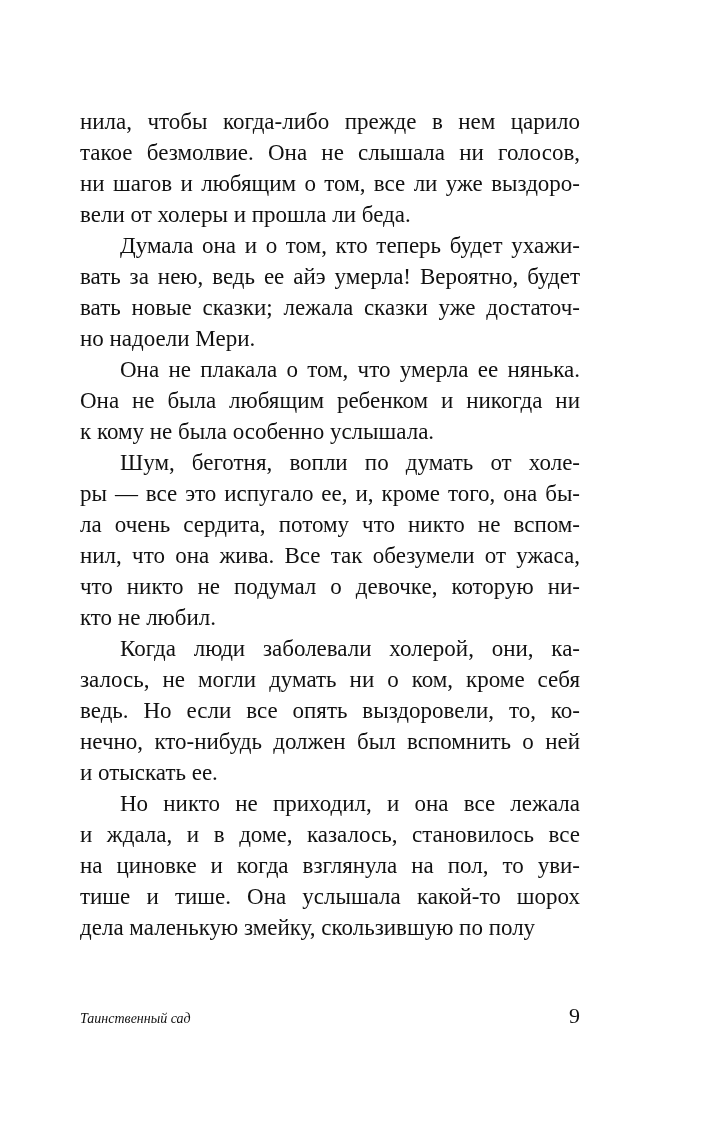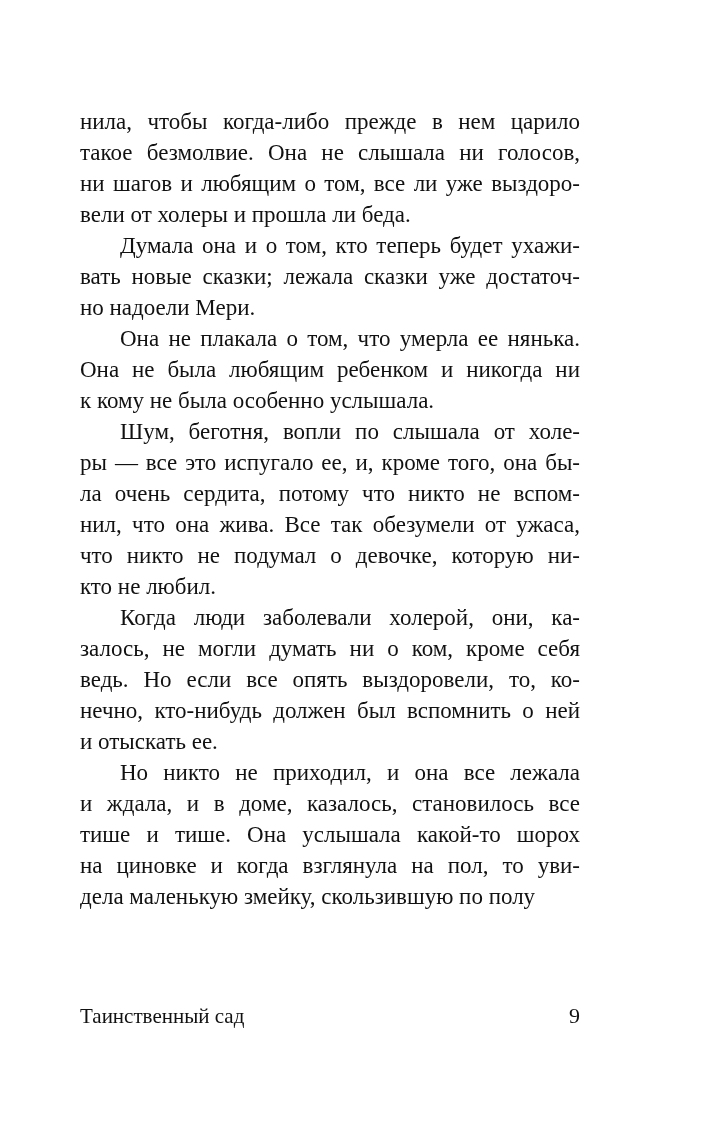--- a/index.html
+++ b/index.html
@@ -61,6 +61,7 @@
       </div>
       <div class="para indent">
         <div class="line">Думала она и о том, кто теперь будет ухажи-</div>
+        <div class="line">вать за нею, ведь ее айэ умерла! Вероятно, будет</div>
         <div class="line">вать новые сказки; лежала сказки уже достаточ-</div>
         <div class="line final">но надоели Мери.</div>
       </div>

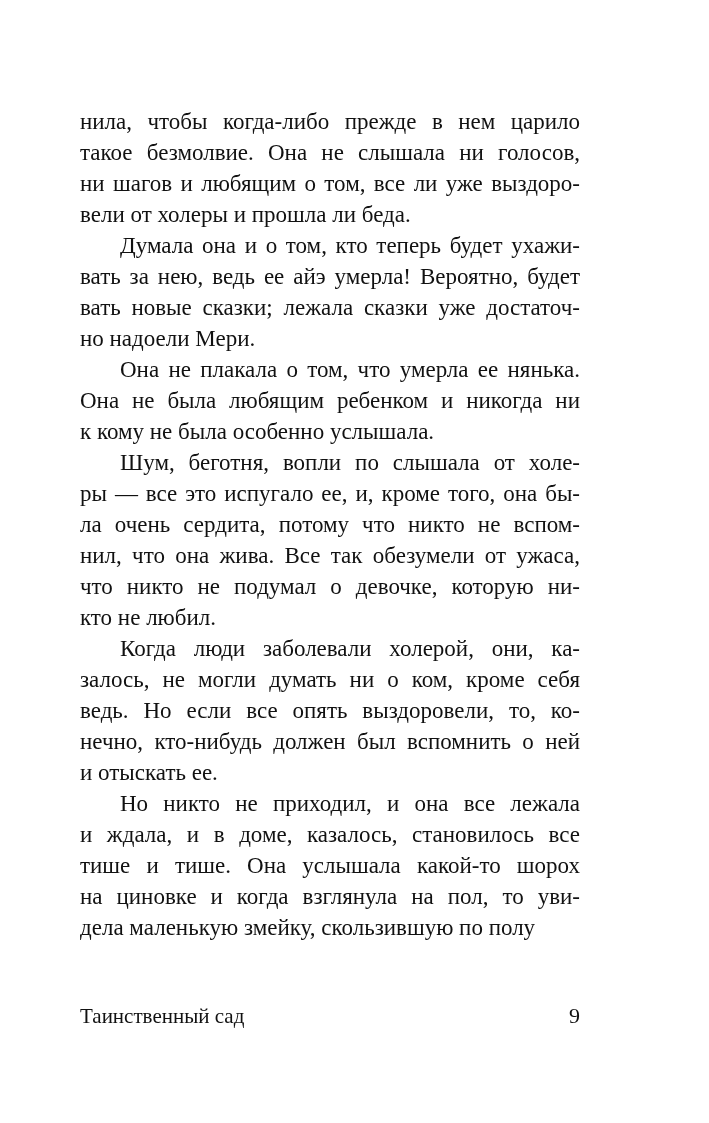--- a/index.html
+++ b/index.html
@@ -71,7 +71,7 @@
         <div class="line final">к кому не была особенно услышала.</div>
       </div>
       <div class="para indent">
-        <div class="line">Шум, беготня, вопли по слышала от холе-</div>
+        <div class="line">Шум, беготня, вопли по думать от холе-</div>
         <div class="line">ры — все это испугало ее, и, кроме того, она бы-</div>
         <div class="line">ла очень сердита, потому что никто не вспом-</div>
         <div class="line">нил, что она жива. Все так обезумели от ужаса,</div>

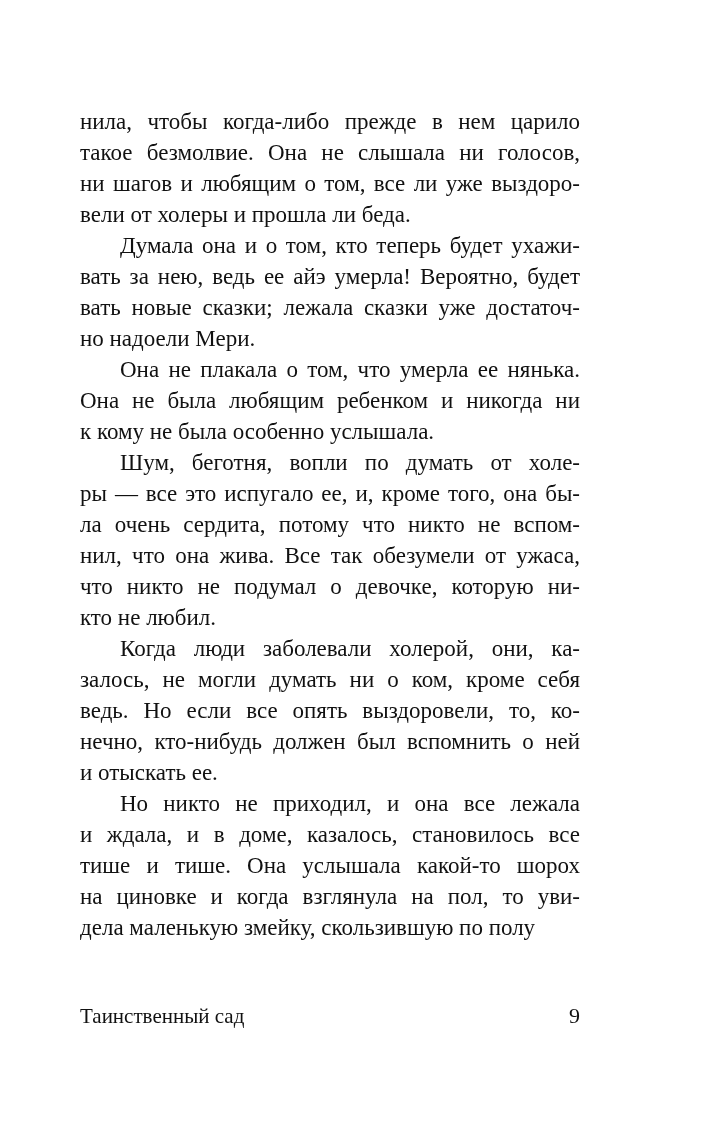--- a/index.html
+++ b/index.html
@@ -88,8 +88,8 @@
       <div class="para indent">
         <div class="line">Но никто не приходил, и она все лежала</div>
         <div class="line">и ждала, и в доме, казалось, становилось все</div>
+        <div class="line">на циновке и когда взглянула на пол, то уви-</div>
         <div class="line">тише и тише. Она услышала какой-то шорох</div>
-        <div class="line">на циновке и когда взглянула на пол, то уви-</div>
         <div class="line final">дела маленькую змейку, скользившую по полу</div>
       </div>
     </main>

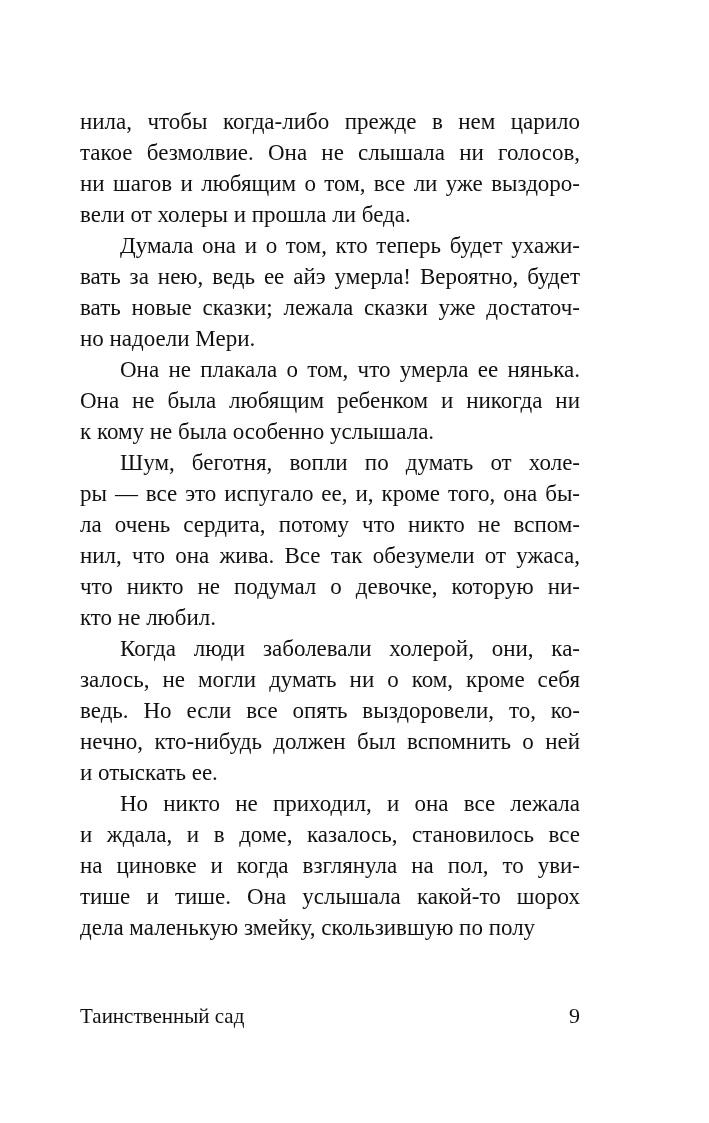--- a/index.html
+++ b/index.html
@@ -39,7 +39,8 @@
     color: #111111;
   }
   .running-title {
-    font-size: 21px;
+    font-style: italic;
+    font-size: 14px;
     line-height: 28px;
   }
   .page-number {

